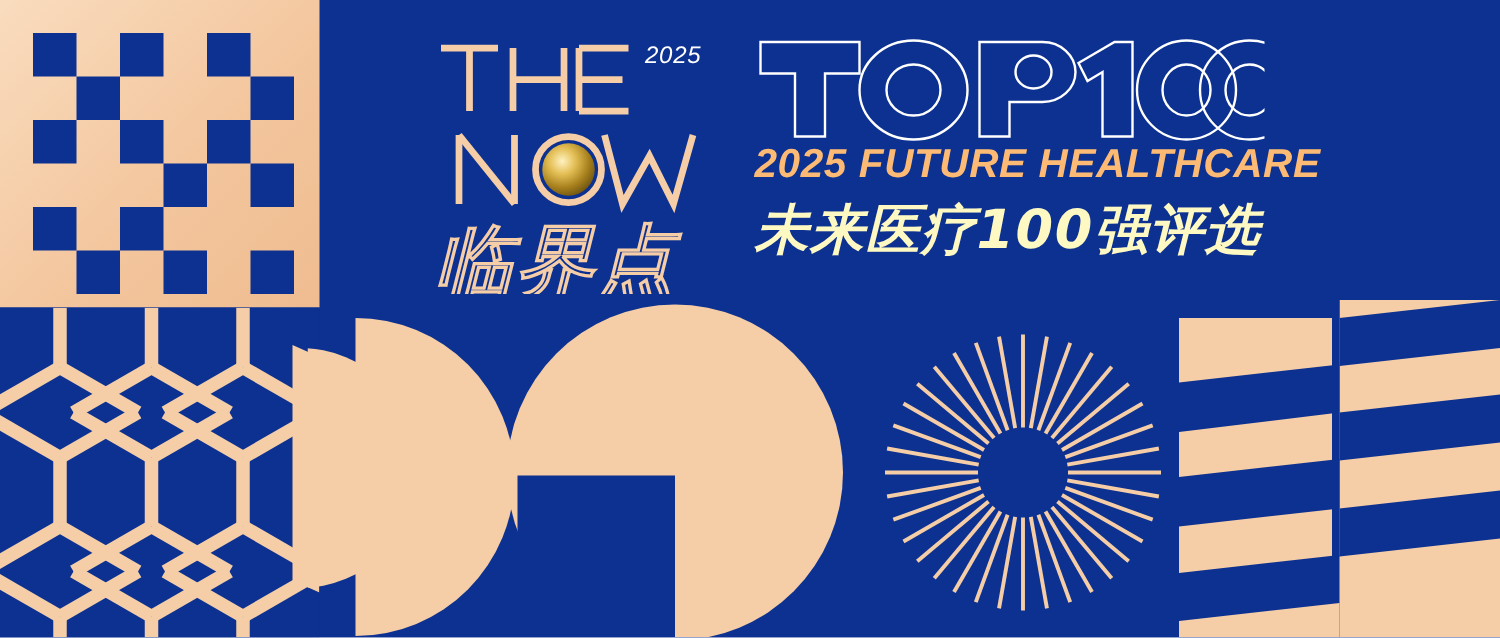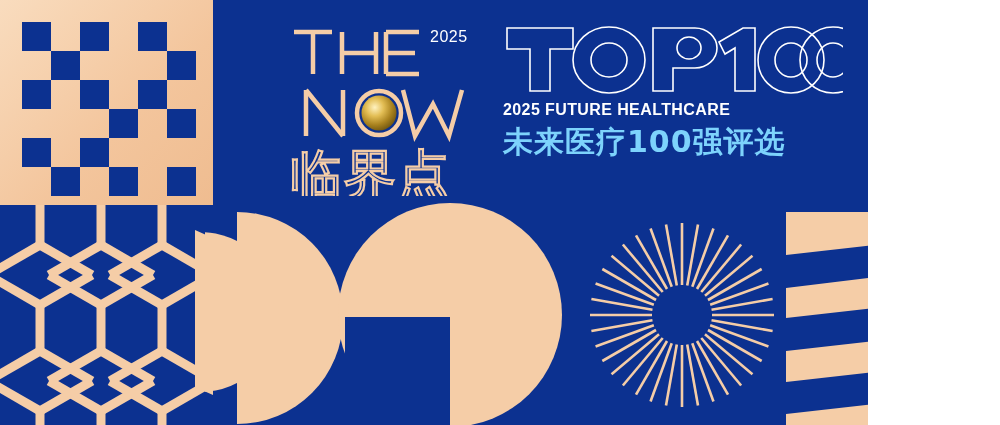--- a/index.html
+++ b/index.html
@@ -7,9 +7,10 @@
 
   #banner{
     position:relative;
-    width:868px;height:425px;
+    width:1000px;height:425px;
     overflow:hidden;
     background:#0C3190;
+    font-style:italic;
   }
 
   

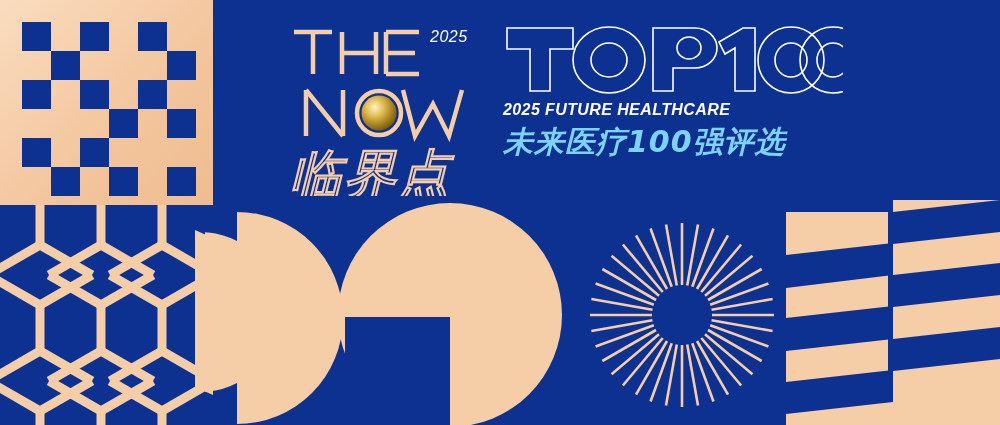--- a/index.html
+++ b/index.html
@@ -57,9 +57,9 @@
   }
   #top100-wordmark{display:block;}
   .en-line{
-    color:#ffffff;
+    color:#fdba74;
     font-weight:bold;
-    font-size:16px;
+    font-size:27px;
     letter-spacing:0.4px;
     line-height:23px;
     white-space:nowrap;

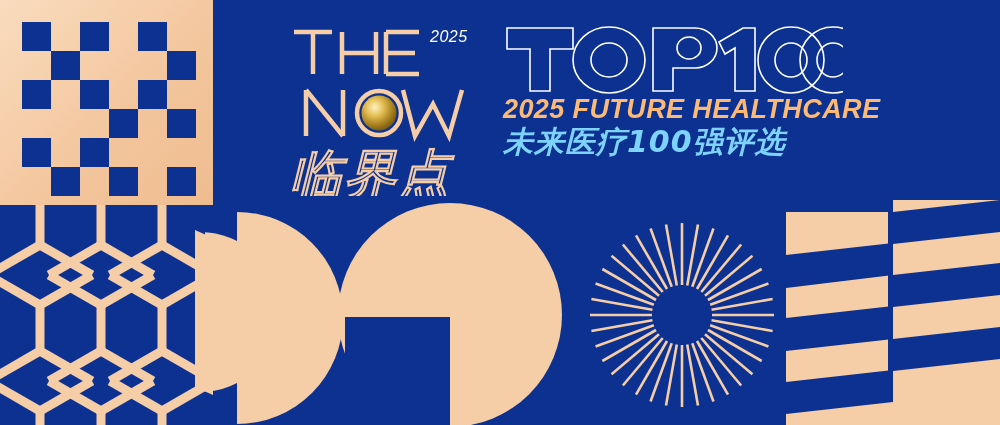--- a/index.html
+++ b/index.html
@@ -67,12 +67,12 @@
   }
   #en-line-1{margin-top:3px;}
   #cn-line{
-    color:#7dd3fc;
+    color:#fef9c3;
     font-weight:bold;
-    font-size:30px;
+    font-size:36px;
     letter-spacing:1px;
     line-height:36px;
-    margin-top:3px;
+    margin-top:15px;
     white-space:nowrap;
     font-family:"DejaVu Sans",sans-serif;
   }

